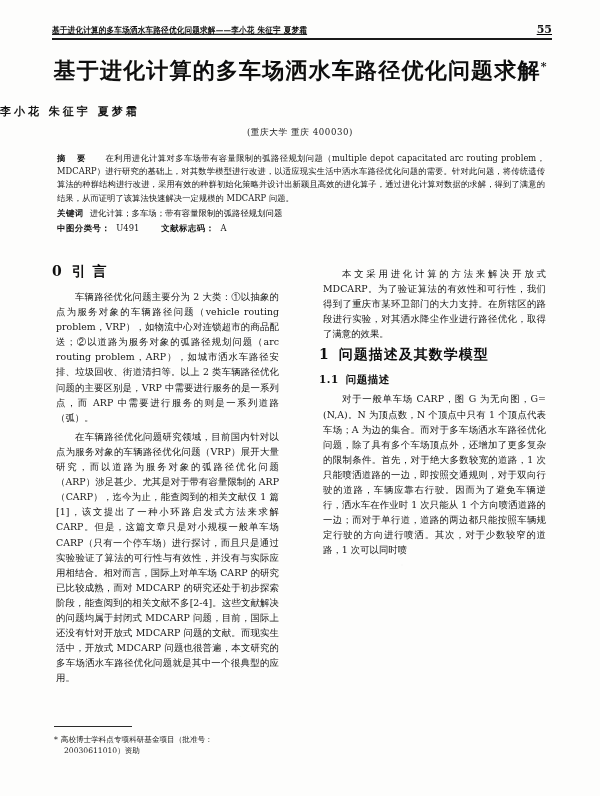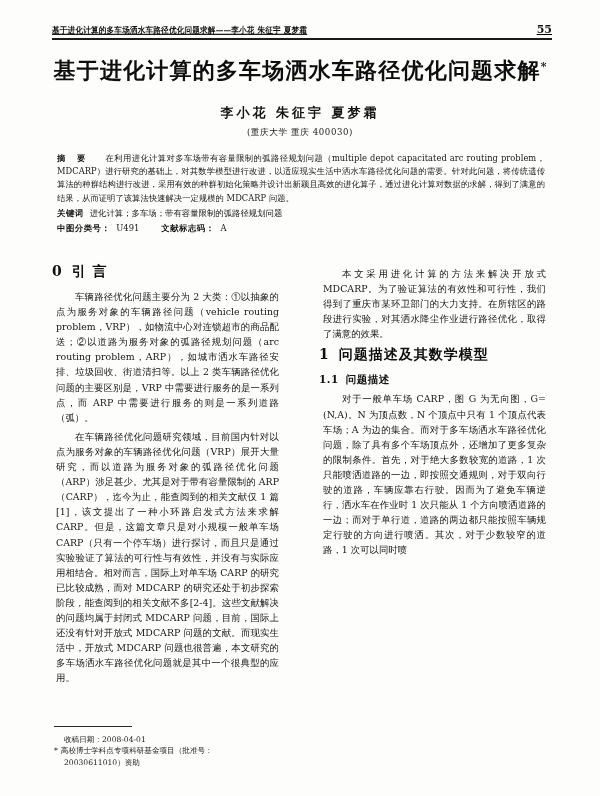--- a/index.html
+++ b/index.html
@@ -83,8 +83,7 @@
     left: 0;
     right: 0;
     top: 104px;
-    text-align: center;
-    font-size: 13px;
+    font-size: 11px;
     font-weight: bold;
     letter-spacing: 3px;
     color: #141414;

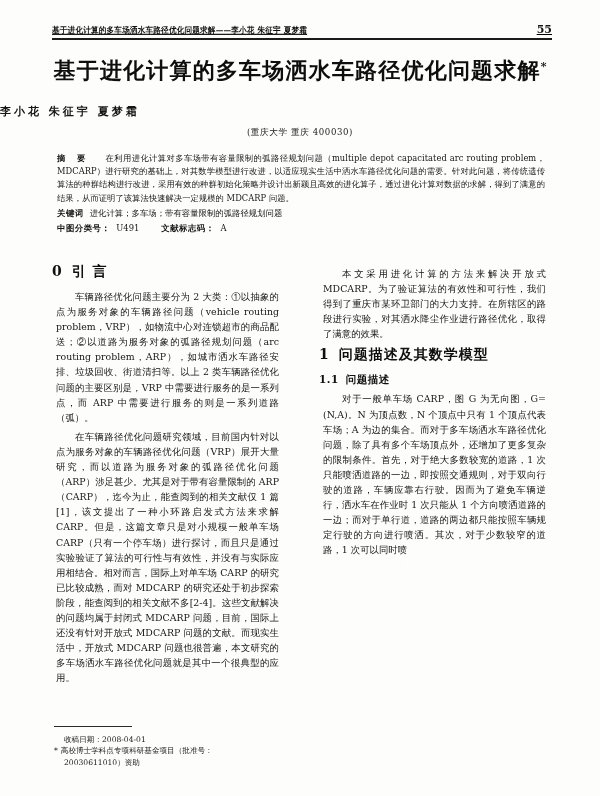--- a/index.html
+++ b/index.html
@@ -251,9 +251,6 @@
 
   <div class="fn-rule"></div>
   <div class="footnote">
-    <span class="fn-line fn-indent">
-      <span>收稿日期：</span><span>2008-04-01</span>
-    </span>
     <span class="fn-line">
       <span class="fn-star">*</span><span>高校博士学科点专项科研基金项目（批准号：</span>
     </span>

